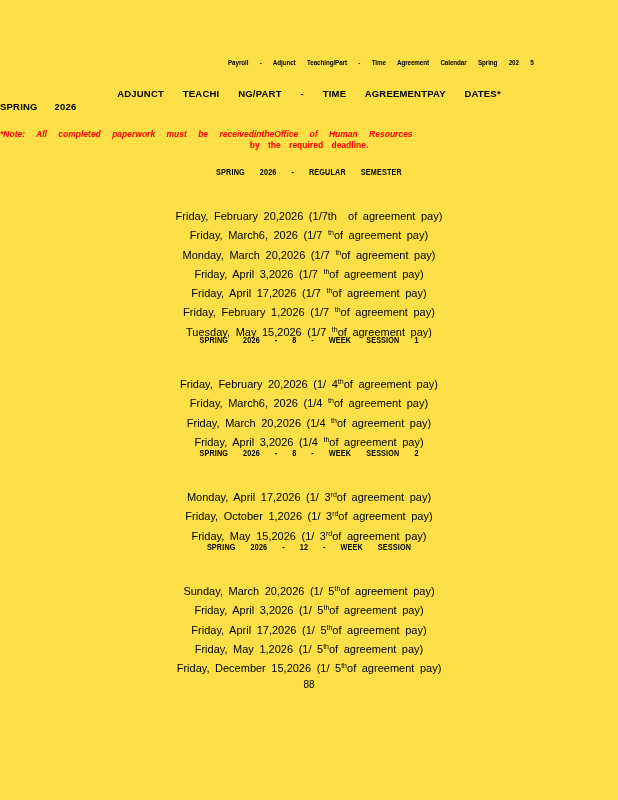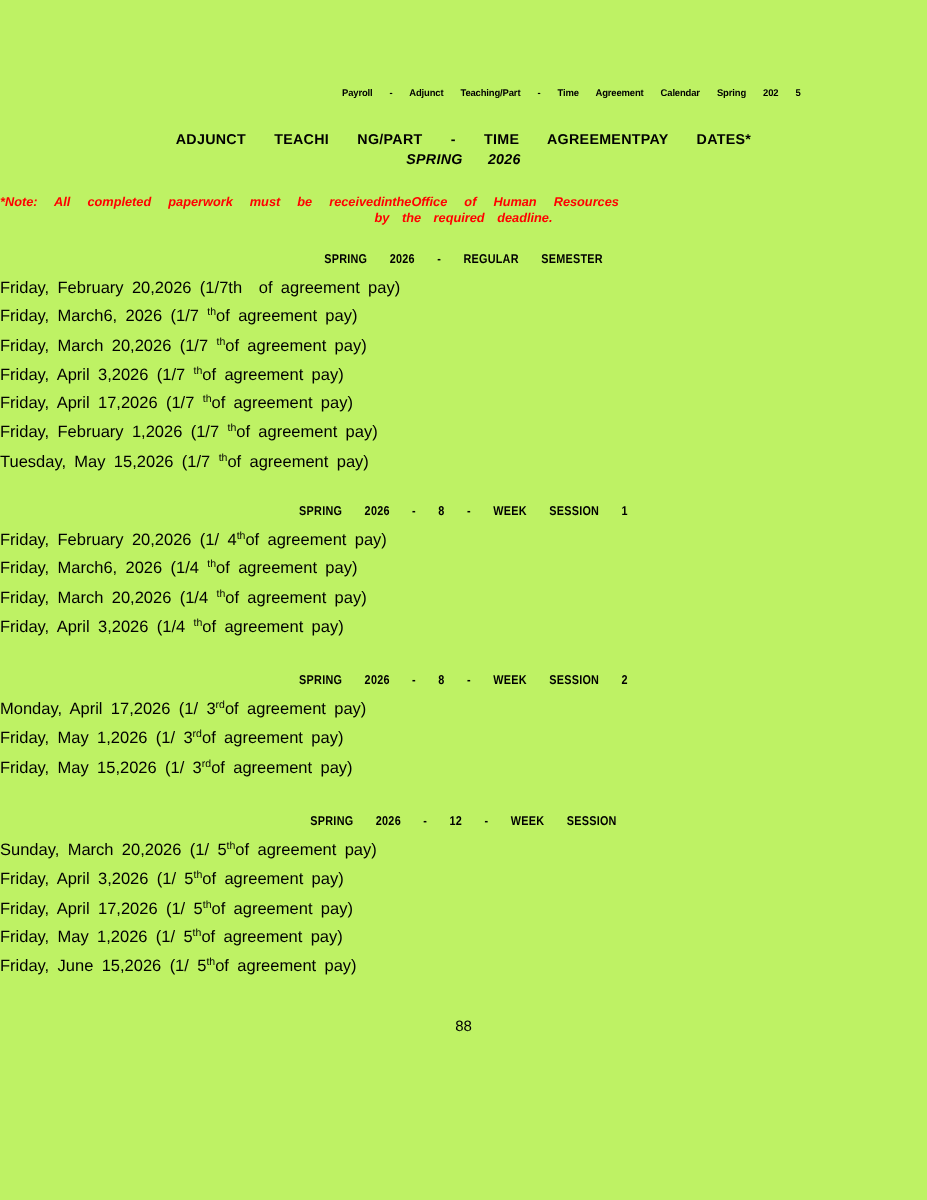--- a/index.html
+++ b/index.html
@@ -7,7 +7,7 @@
     position: relative;
     width: 618px;
     height: 800px;
-    background: #bef264;
+    background: #fde047;
     font-family: "Liberation Sans", sans-serif;
     color: #000000;
     overflow: hidden;

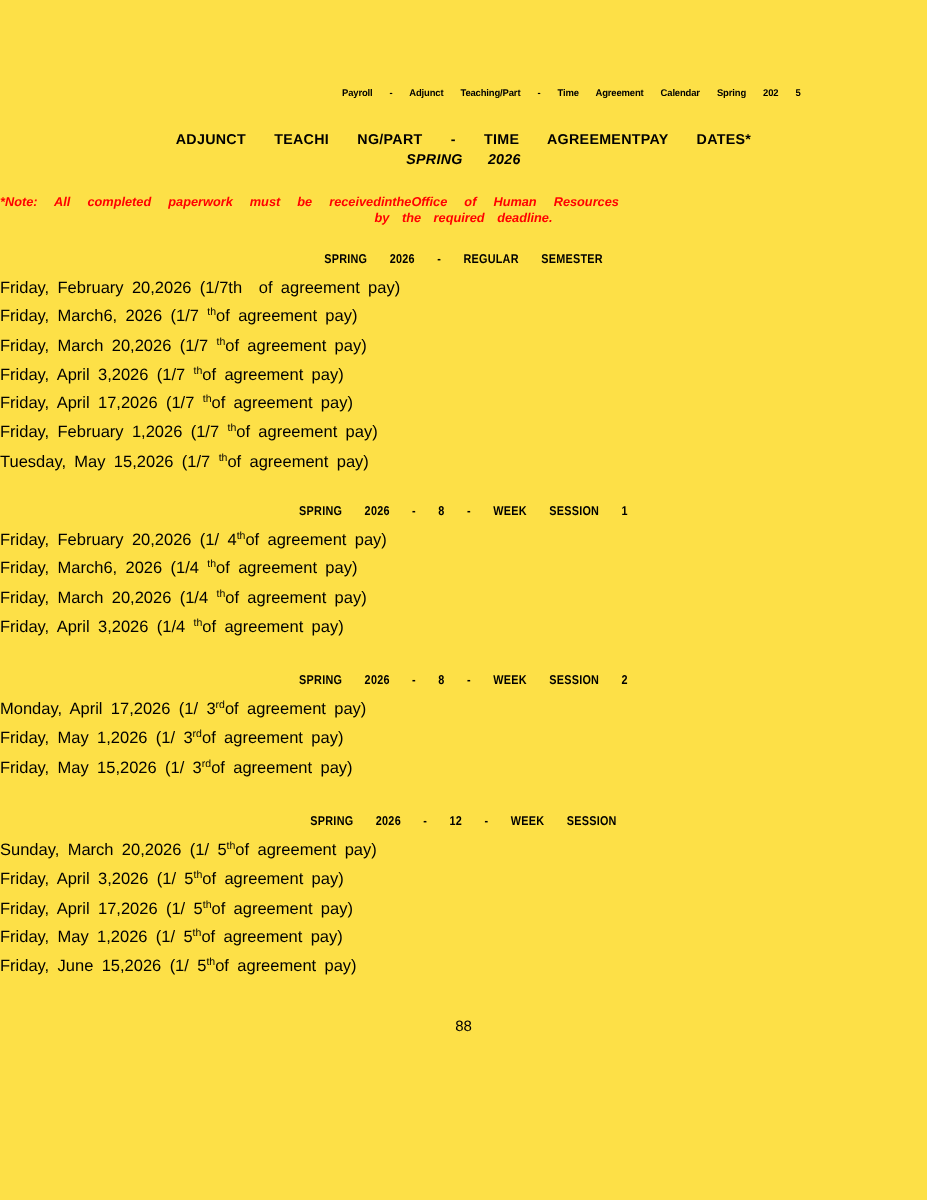--- a/index.html
+++ b/index.html
@@ -38,12 +38,10 @@
     position: absolute;
     top: 101px;
     left: 0; right: 0;
-    text-align: center;
     font-weight: bold;
     font-size: 9.5px;
     word-spacing: 14px;
     letter-spacing: 0.2px;
-    font-style: italic;
   }
   .note-line1 {
     position: absolute;

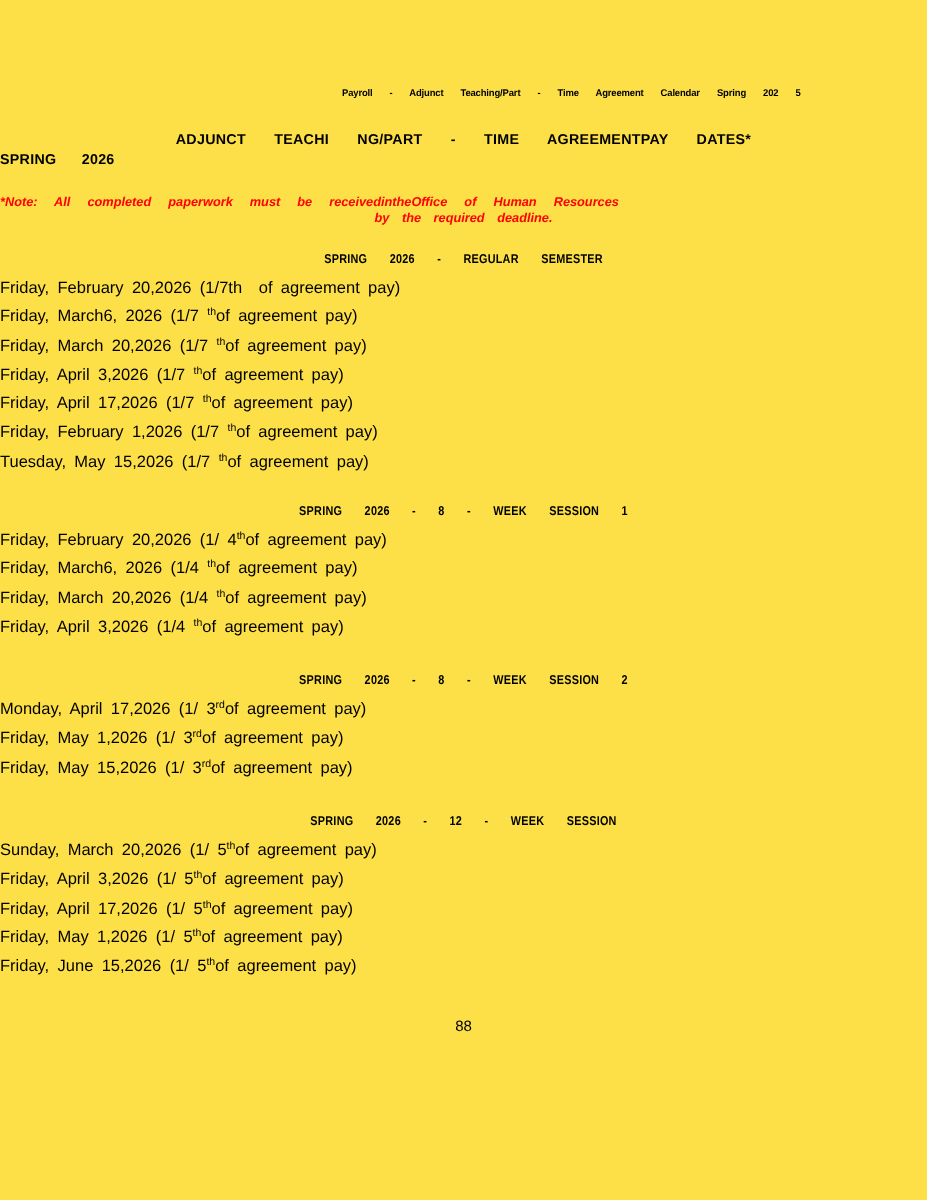--- a/index.html
+++ b/index.html
@@ -60,7 +60,6 @@
     text-align: center;
     color: var(--note-color, #ff0000);
     font-weight: bold;
-    font-style: italic;
     font-size: 8.5px;
     word-spacing: 6px;
   }

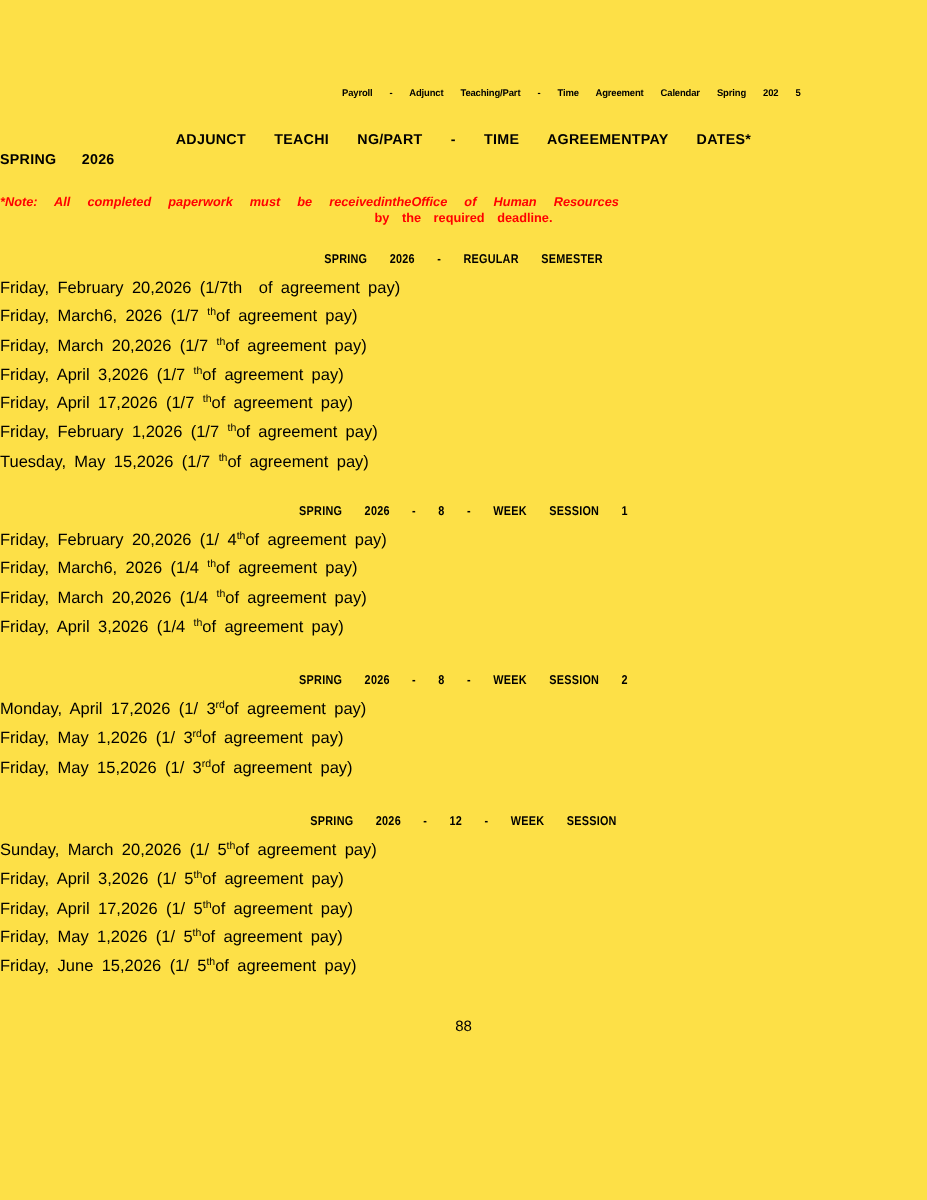--- a/index.html
+++ b/index.html
@@ -81,9 +81,11 @@
   .dates {
     position: absolute;
     left: 0; right: 0;
+    text-align: center;
     font-size: 11px;
     line-height: 19.3px;
     word-spacing: 2.5px;
+    margin-top: 24px;
   }
   .d1 { top: 183px; }
   .d2 { top: 351px; }

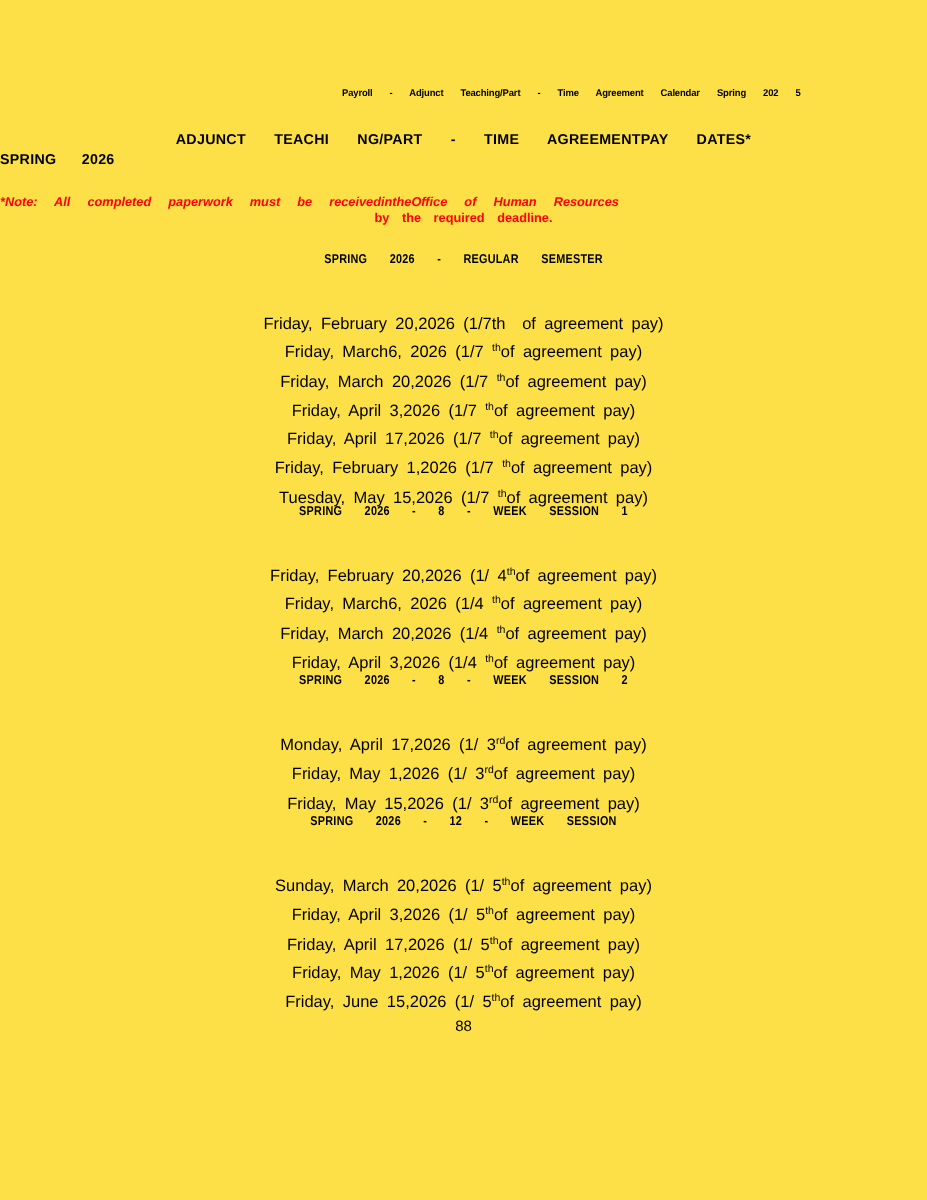--- a/index.html
+++ b/index.html
@@ -123,7 +123,7 @@
   <div class="dates d1">
     <div class="date-line"><span>Friday, February 20,2026 (1/7th  of agreement pay)</span><sup></sup><span></span></div>
     <div class="date-line"><span>Friday, March6, 2026 (1/7 </span><sup>th</sup><span>of agreement pay)</span></div>
-    <div class="date-line"><span>Friday, March 20,2026 (1/7 </span><sup>th</sup><span>of agreement pay)</span></div>
+    <div class="date-line"><span>Monday, March 20,2026 (1/7 </span><sup>th</sup><span>of agreement pay)</span></div>
     <div class="date-line"><span>Friday, April 3,2026 (1/7 </span><sup>th</sup><span>of agreement pay)</span></div>
     <div class="date-line"><span>Friday, April 17,2026 (1/7 </span><sup>th</sup><span>of agreement pay)</span></div>
     <div class="date-line"><span>Friday, February 1,2026 (1/7 </span><sup>th</sup><span>of agreement pay)</span></div>

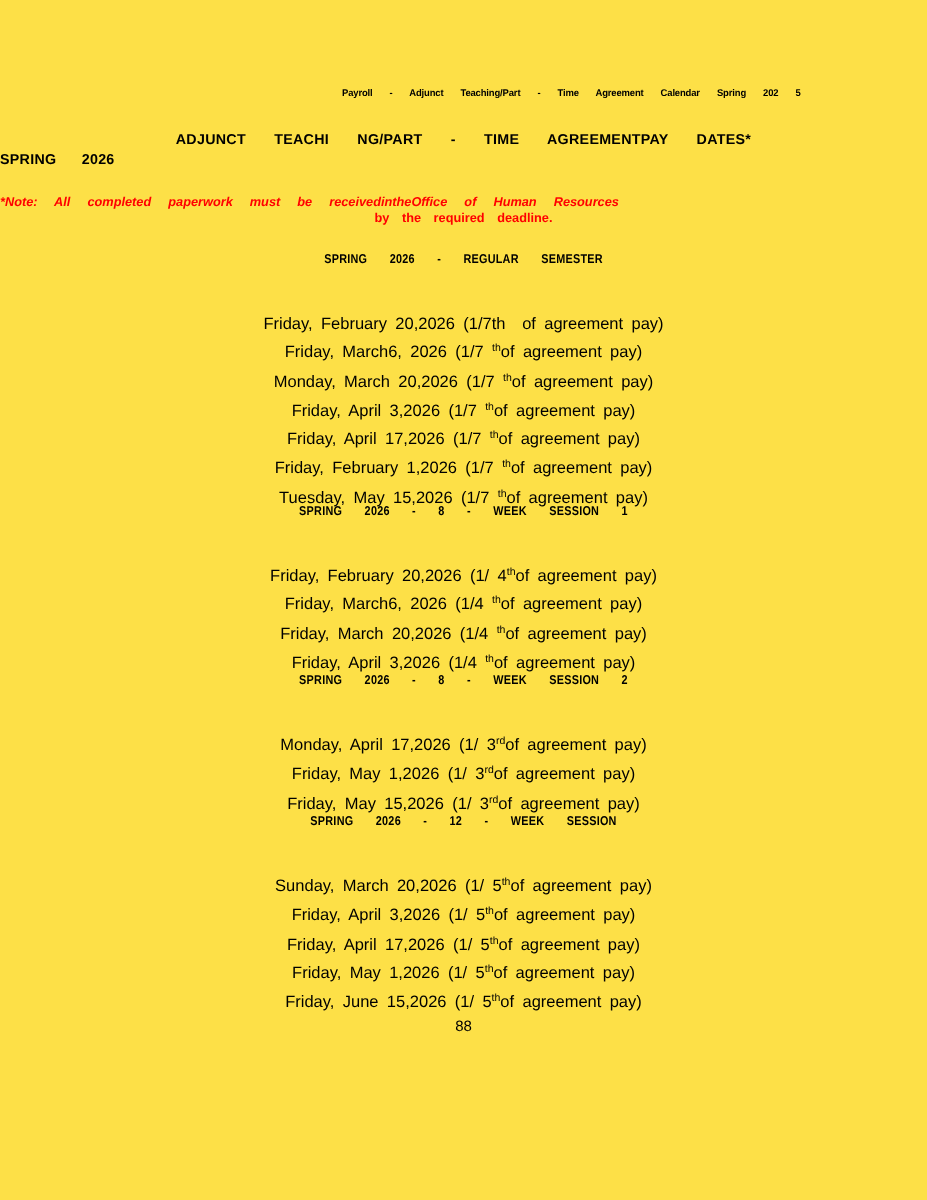--- a/index.html
+++ b/index.html
@@ -141,7 +141,7 @@
   <div class="section-header sh3">SPRING 2026 - 8 - WEEK SESSION 2</div>
   <div class="dates d3">
     <div class="date-line"><span>Monday, April 17,2026 (1/ 3</span><sup>rd</sup><span>of agreement pay)</span></div>
-    <div class="date-line"><span>Friday, May 1,2026 (1/ 3</span><sup>rd</sup><span>of agreement pay)</span></div>
+    <div class="date-line"><span>Friday, October 1,2026 (1/ 3</span><sup>rd</sup><span>of agreement pay)</span></div>
     <div class="date-line"><span>Friday, May 15,2026 (1/ 3</span><sup>rd</sup><span>of agreement pay)</span></div>
   </div>
 

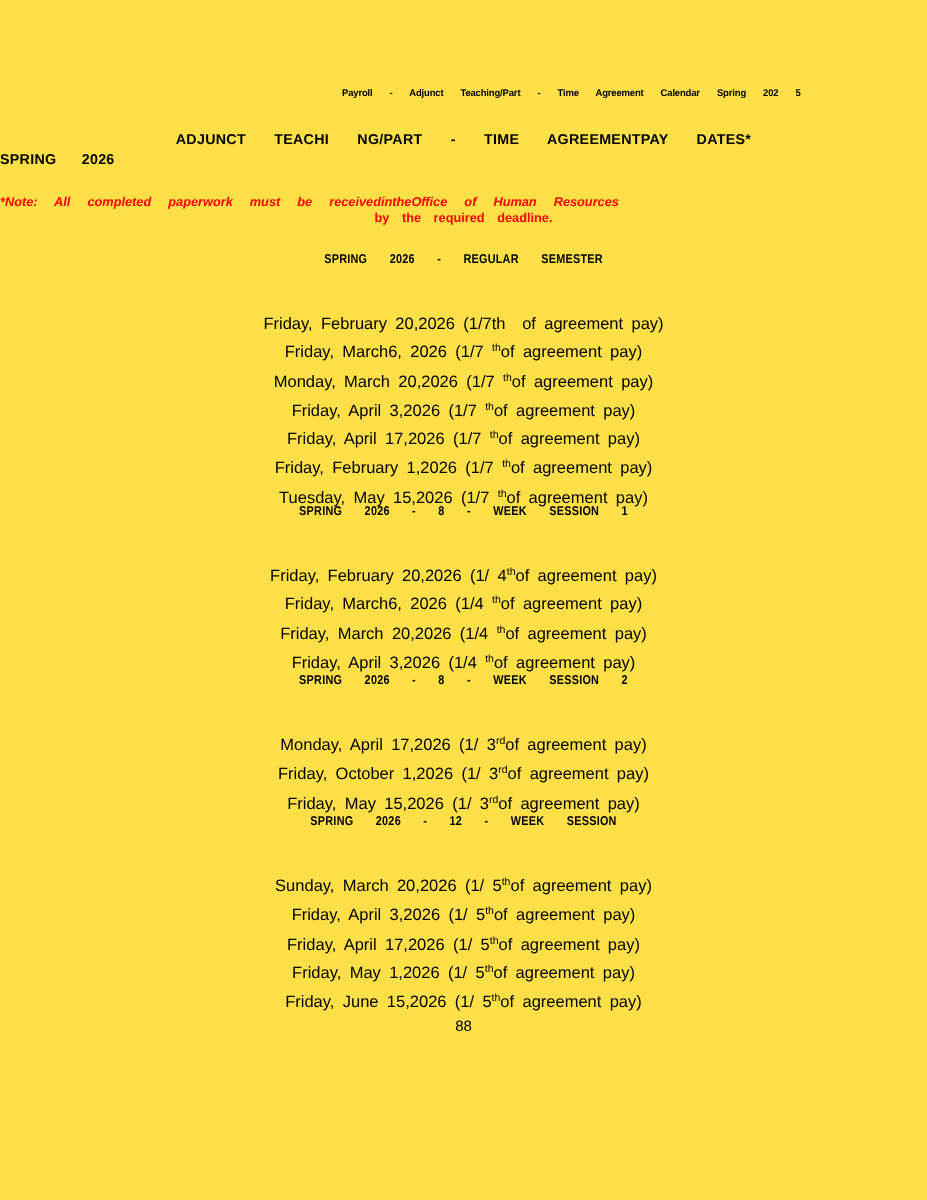--- a/index.html
+++ b/index.html
@@ -151,7 +151,7 @@
     <div class="date-line"><span>Friday, April 3,2026 (1/ 5</span><sup>th</sup><span>of agreement pay)</span></div>
     <div class="date-line"><span>Friday, April 17,2026 (1/ 5</span><sup>th</sup><span>of agreement pay)</span></div>
     <div class="date-line"><span>Friday, May 1,2026 (1/ 5</span><sup>th</sup><span>of agreement pay)</span></div>
-    <div class="date-line"><span>Friday, June 15,2026 (1/ 5</span><sup>th</sup><span>of agreement pay)</span></div>
+    <div class="date-line"><span>Friday, December 15,2026 (1/ 5</span><sup>th</sup><span>of agreement pay)</span></div>
   </div>
 
   <div class="page-number">88</div>

